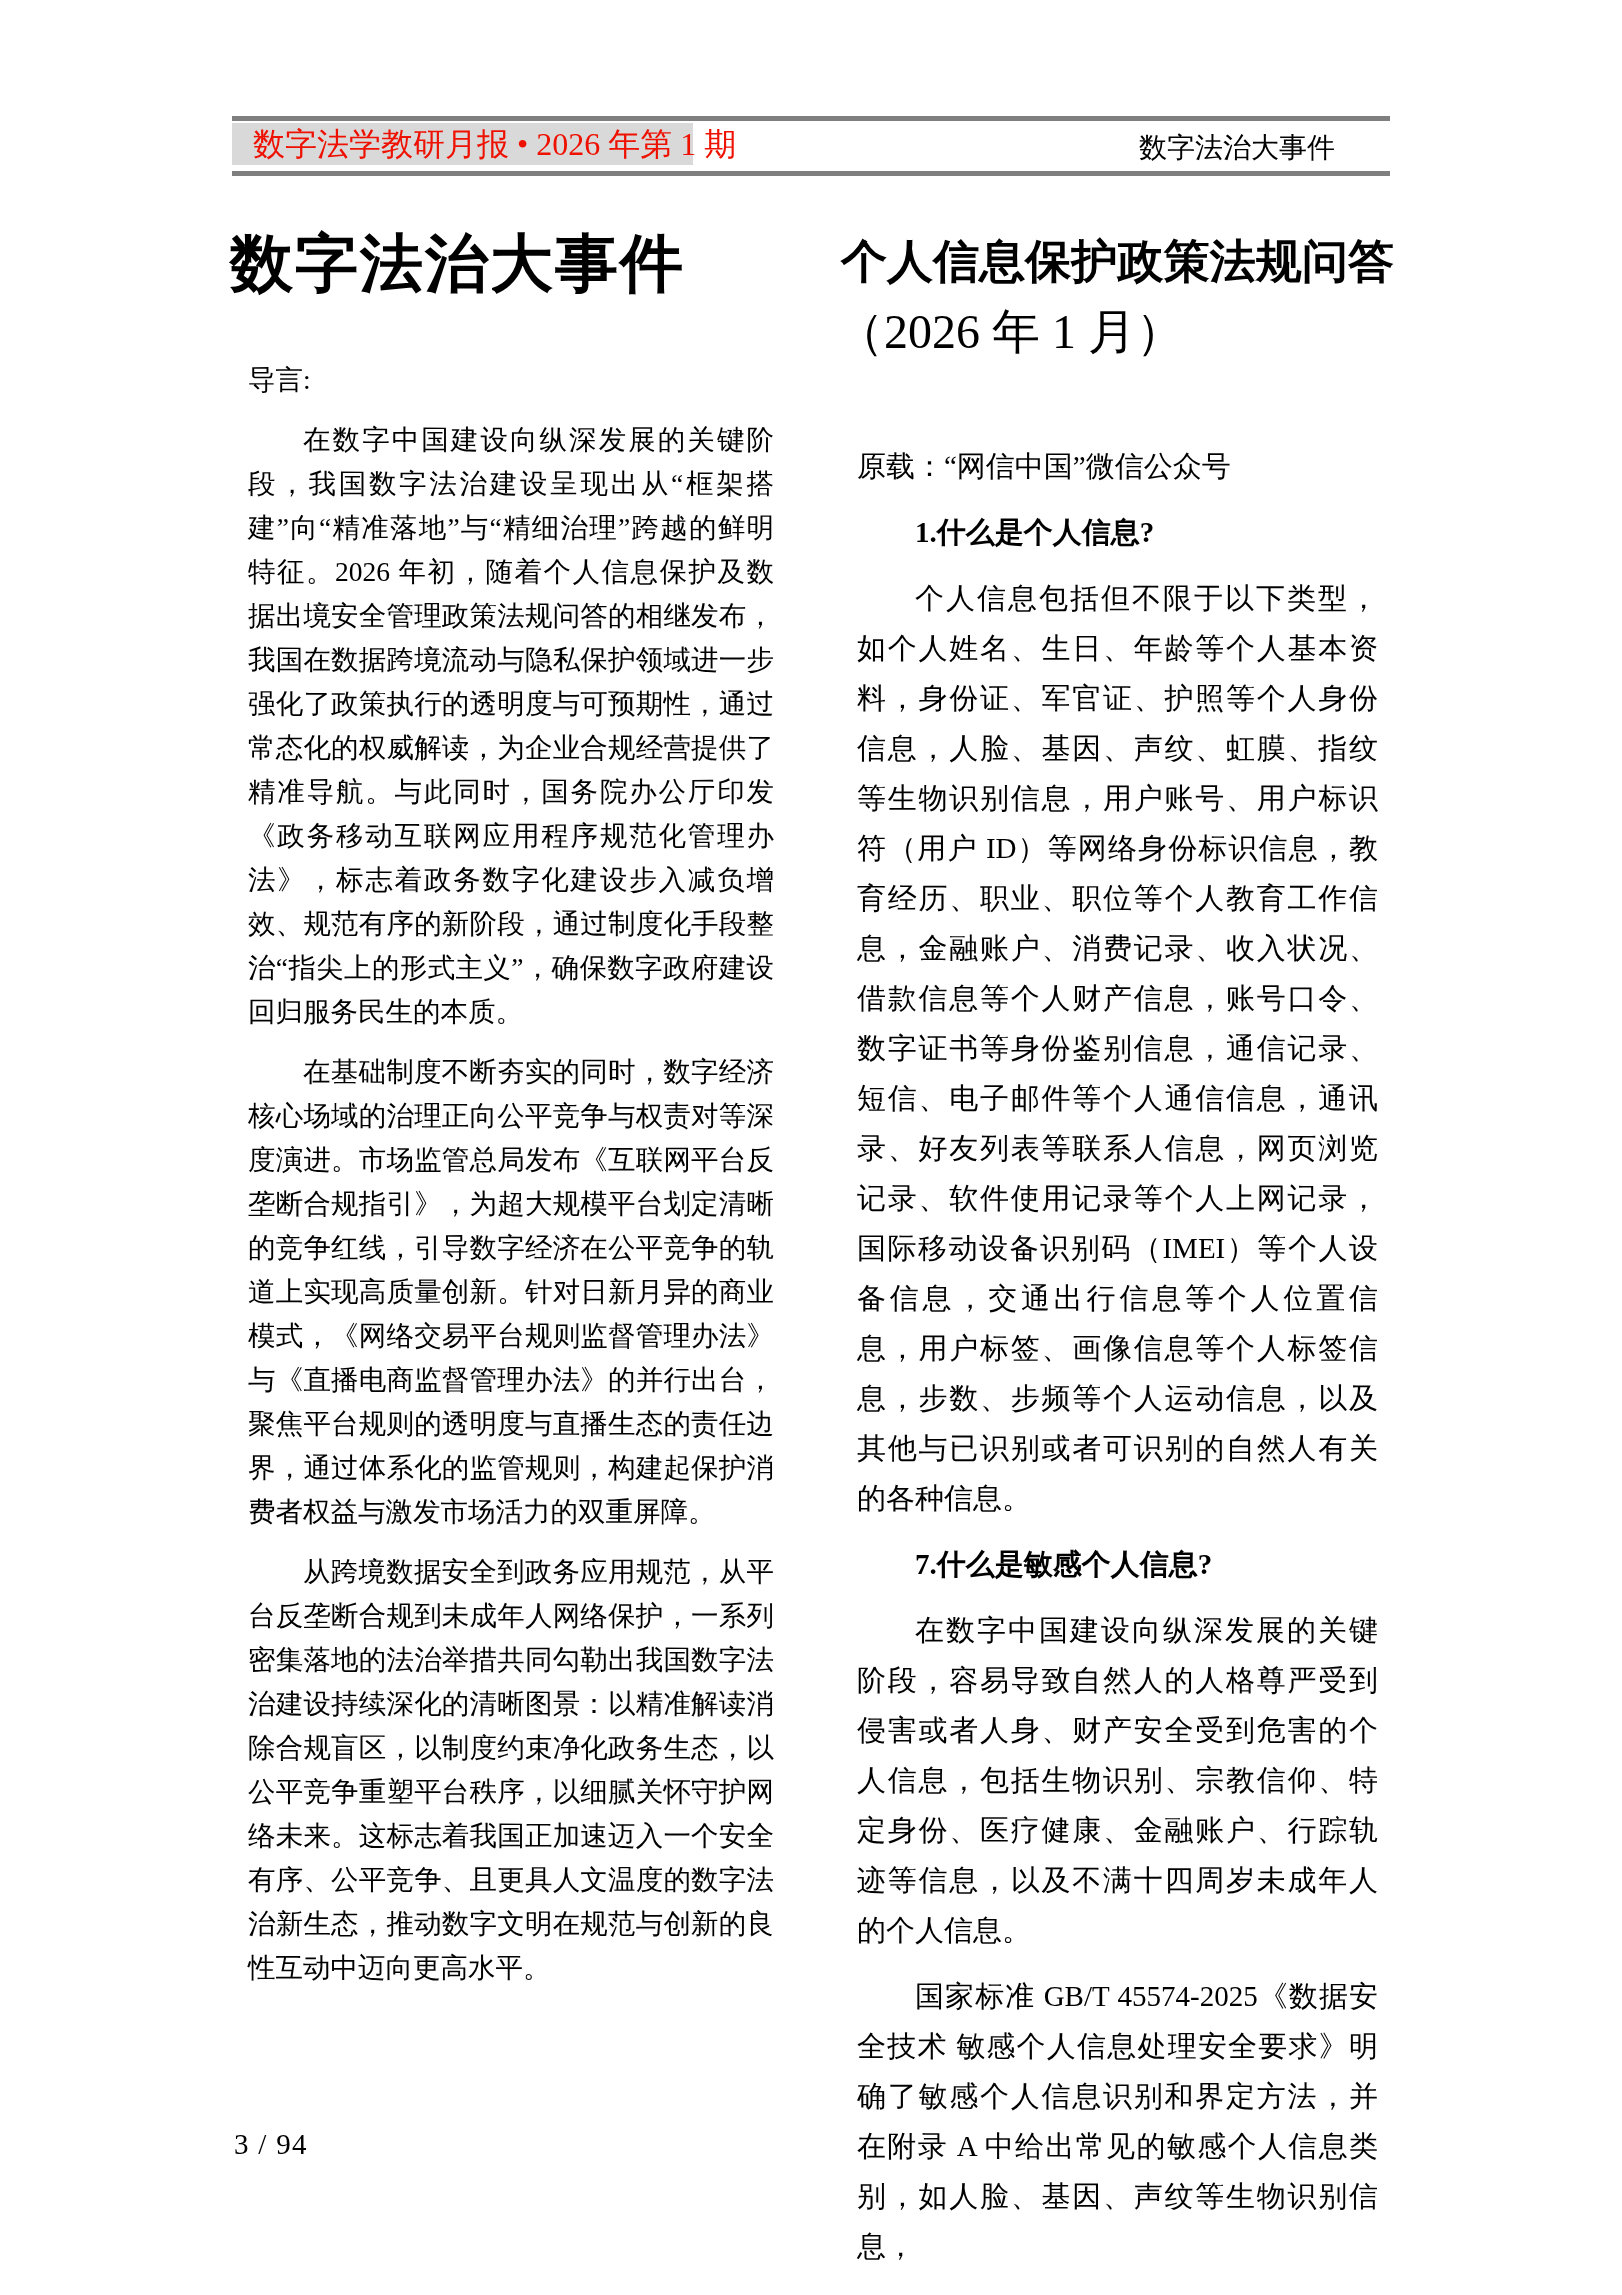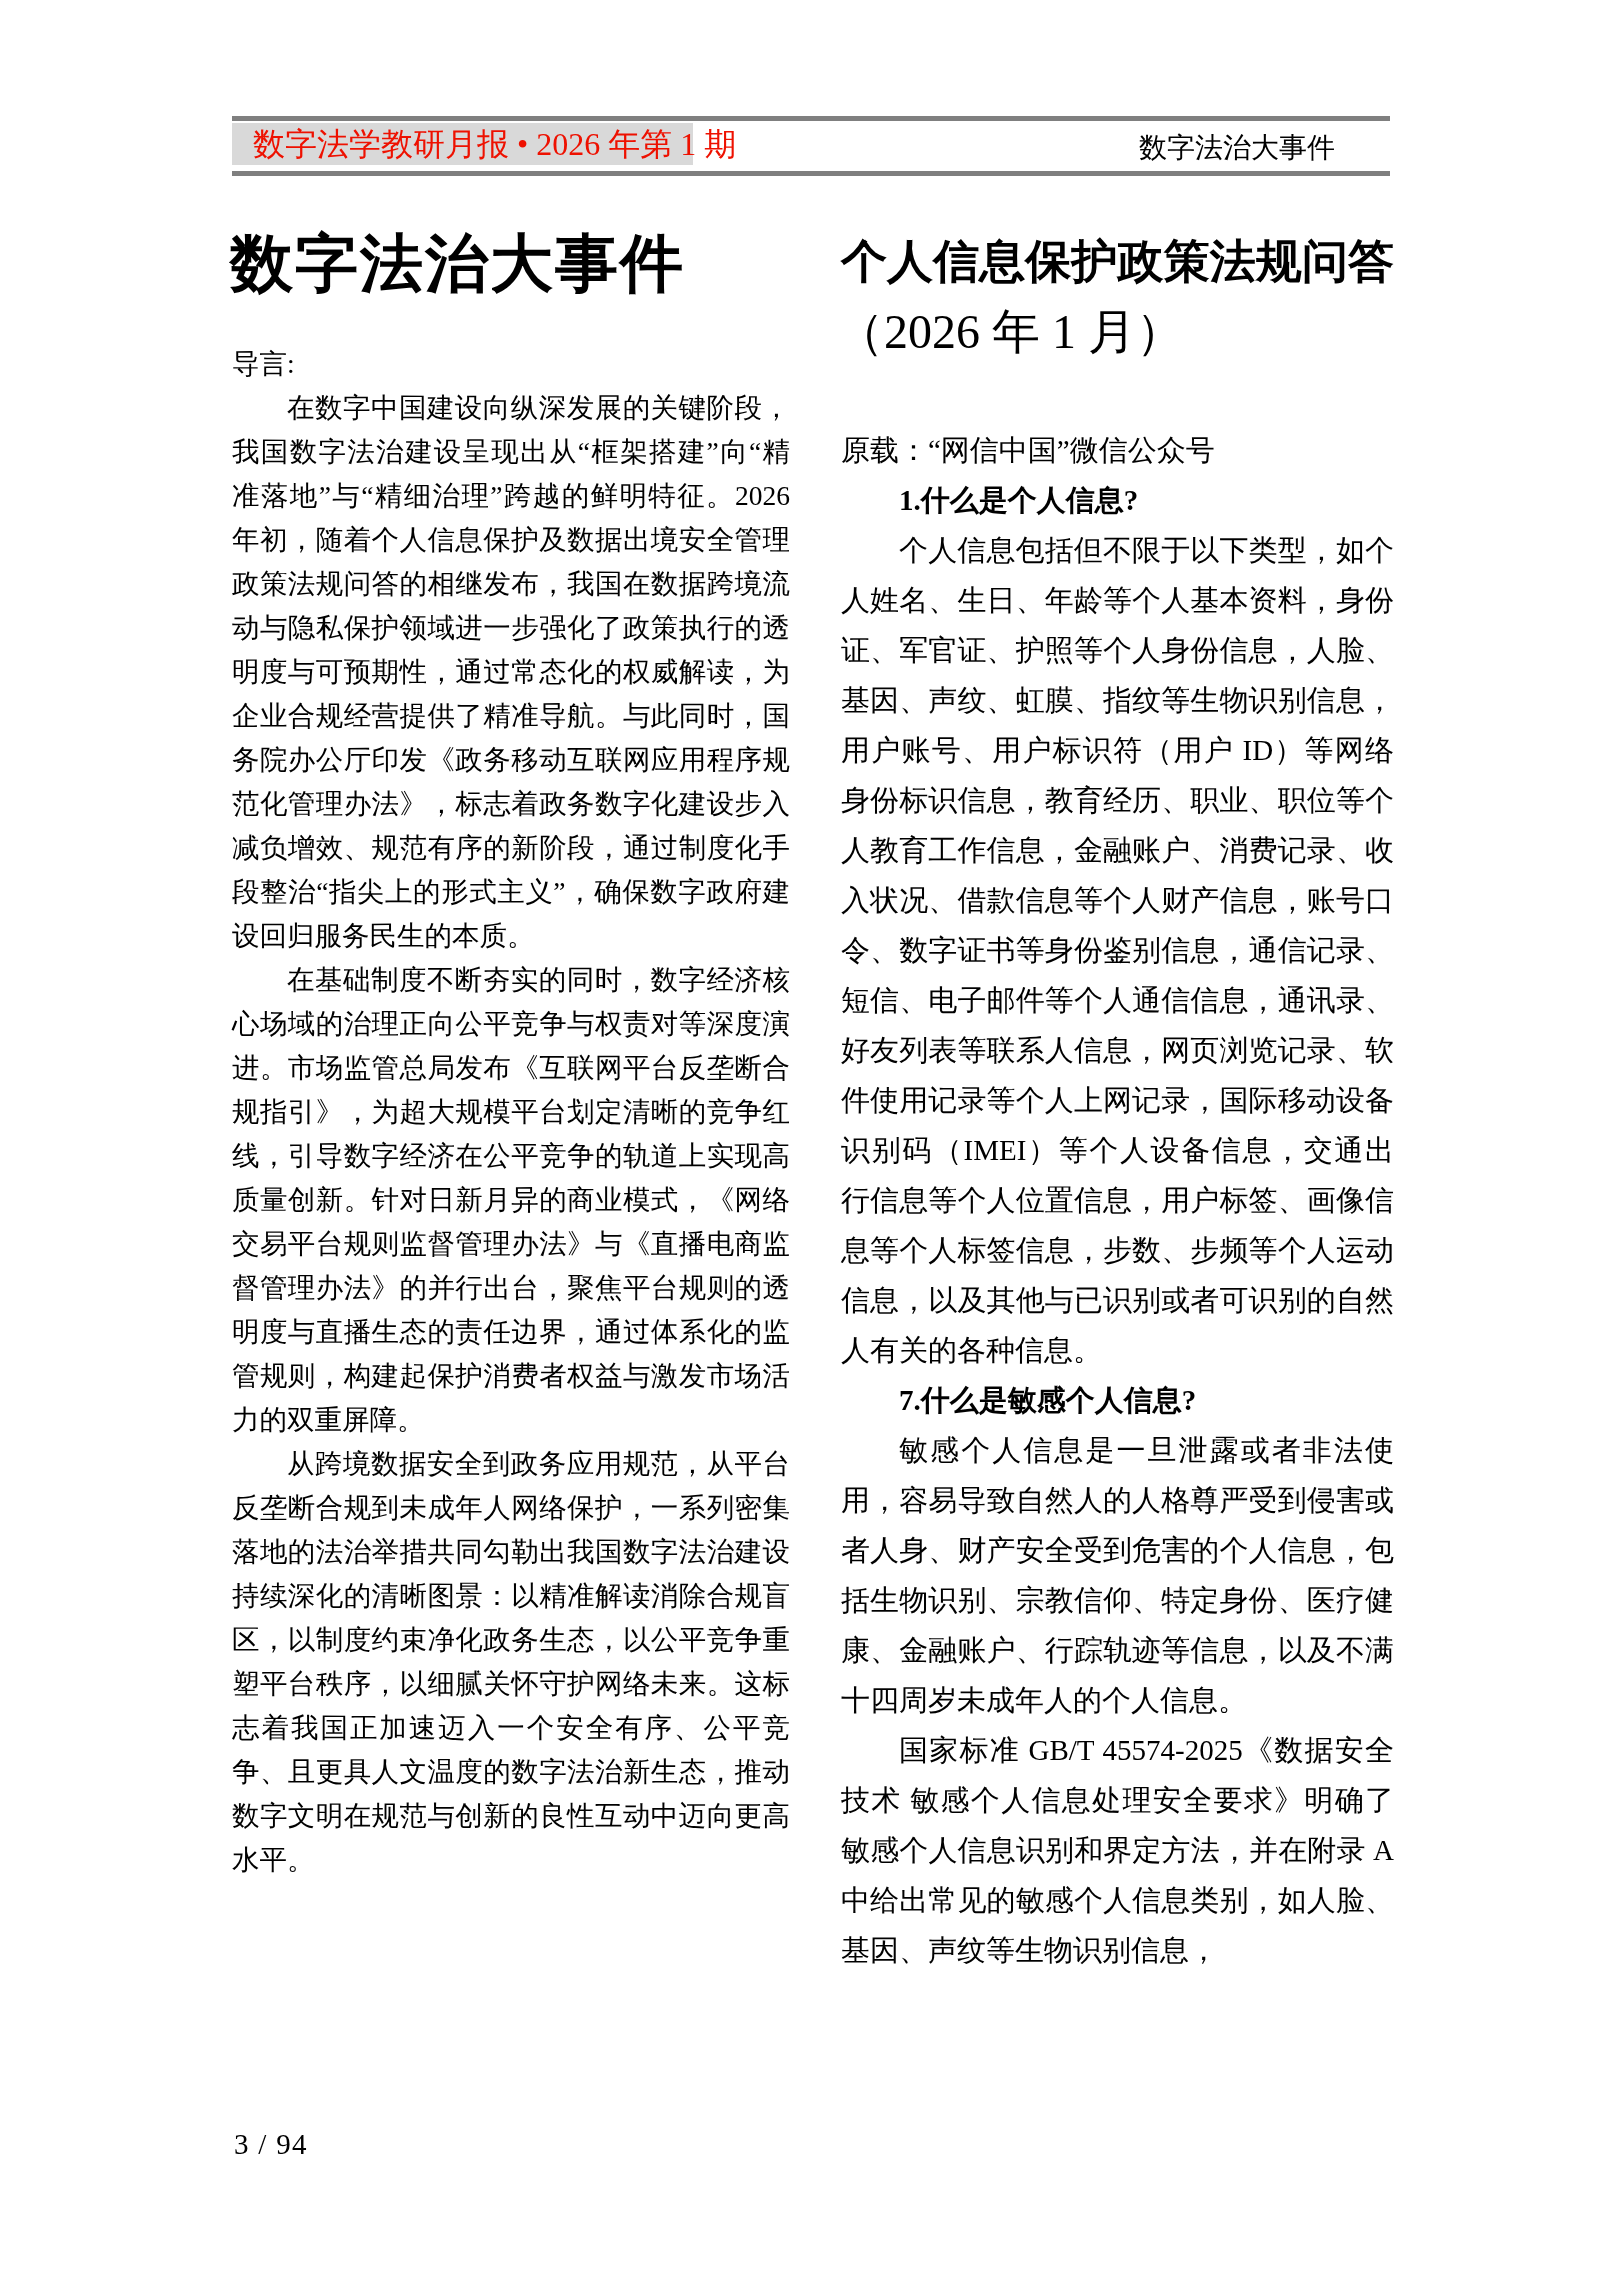--- a/index.html
+++ b/index.html
@@ -82,7 +82,7 @@
     position: absolute;
     text-align: justify;
   }
-  .col p { margin: 0; text-indent: 2em; }
+  .col p { margin: 16px; text-indent: 2em; }
   .col p.noindent { text-indent: 0; }
   .col-left {
     left: 232px;

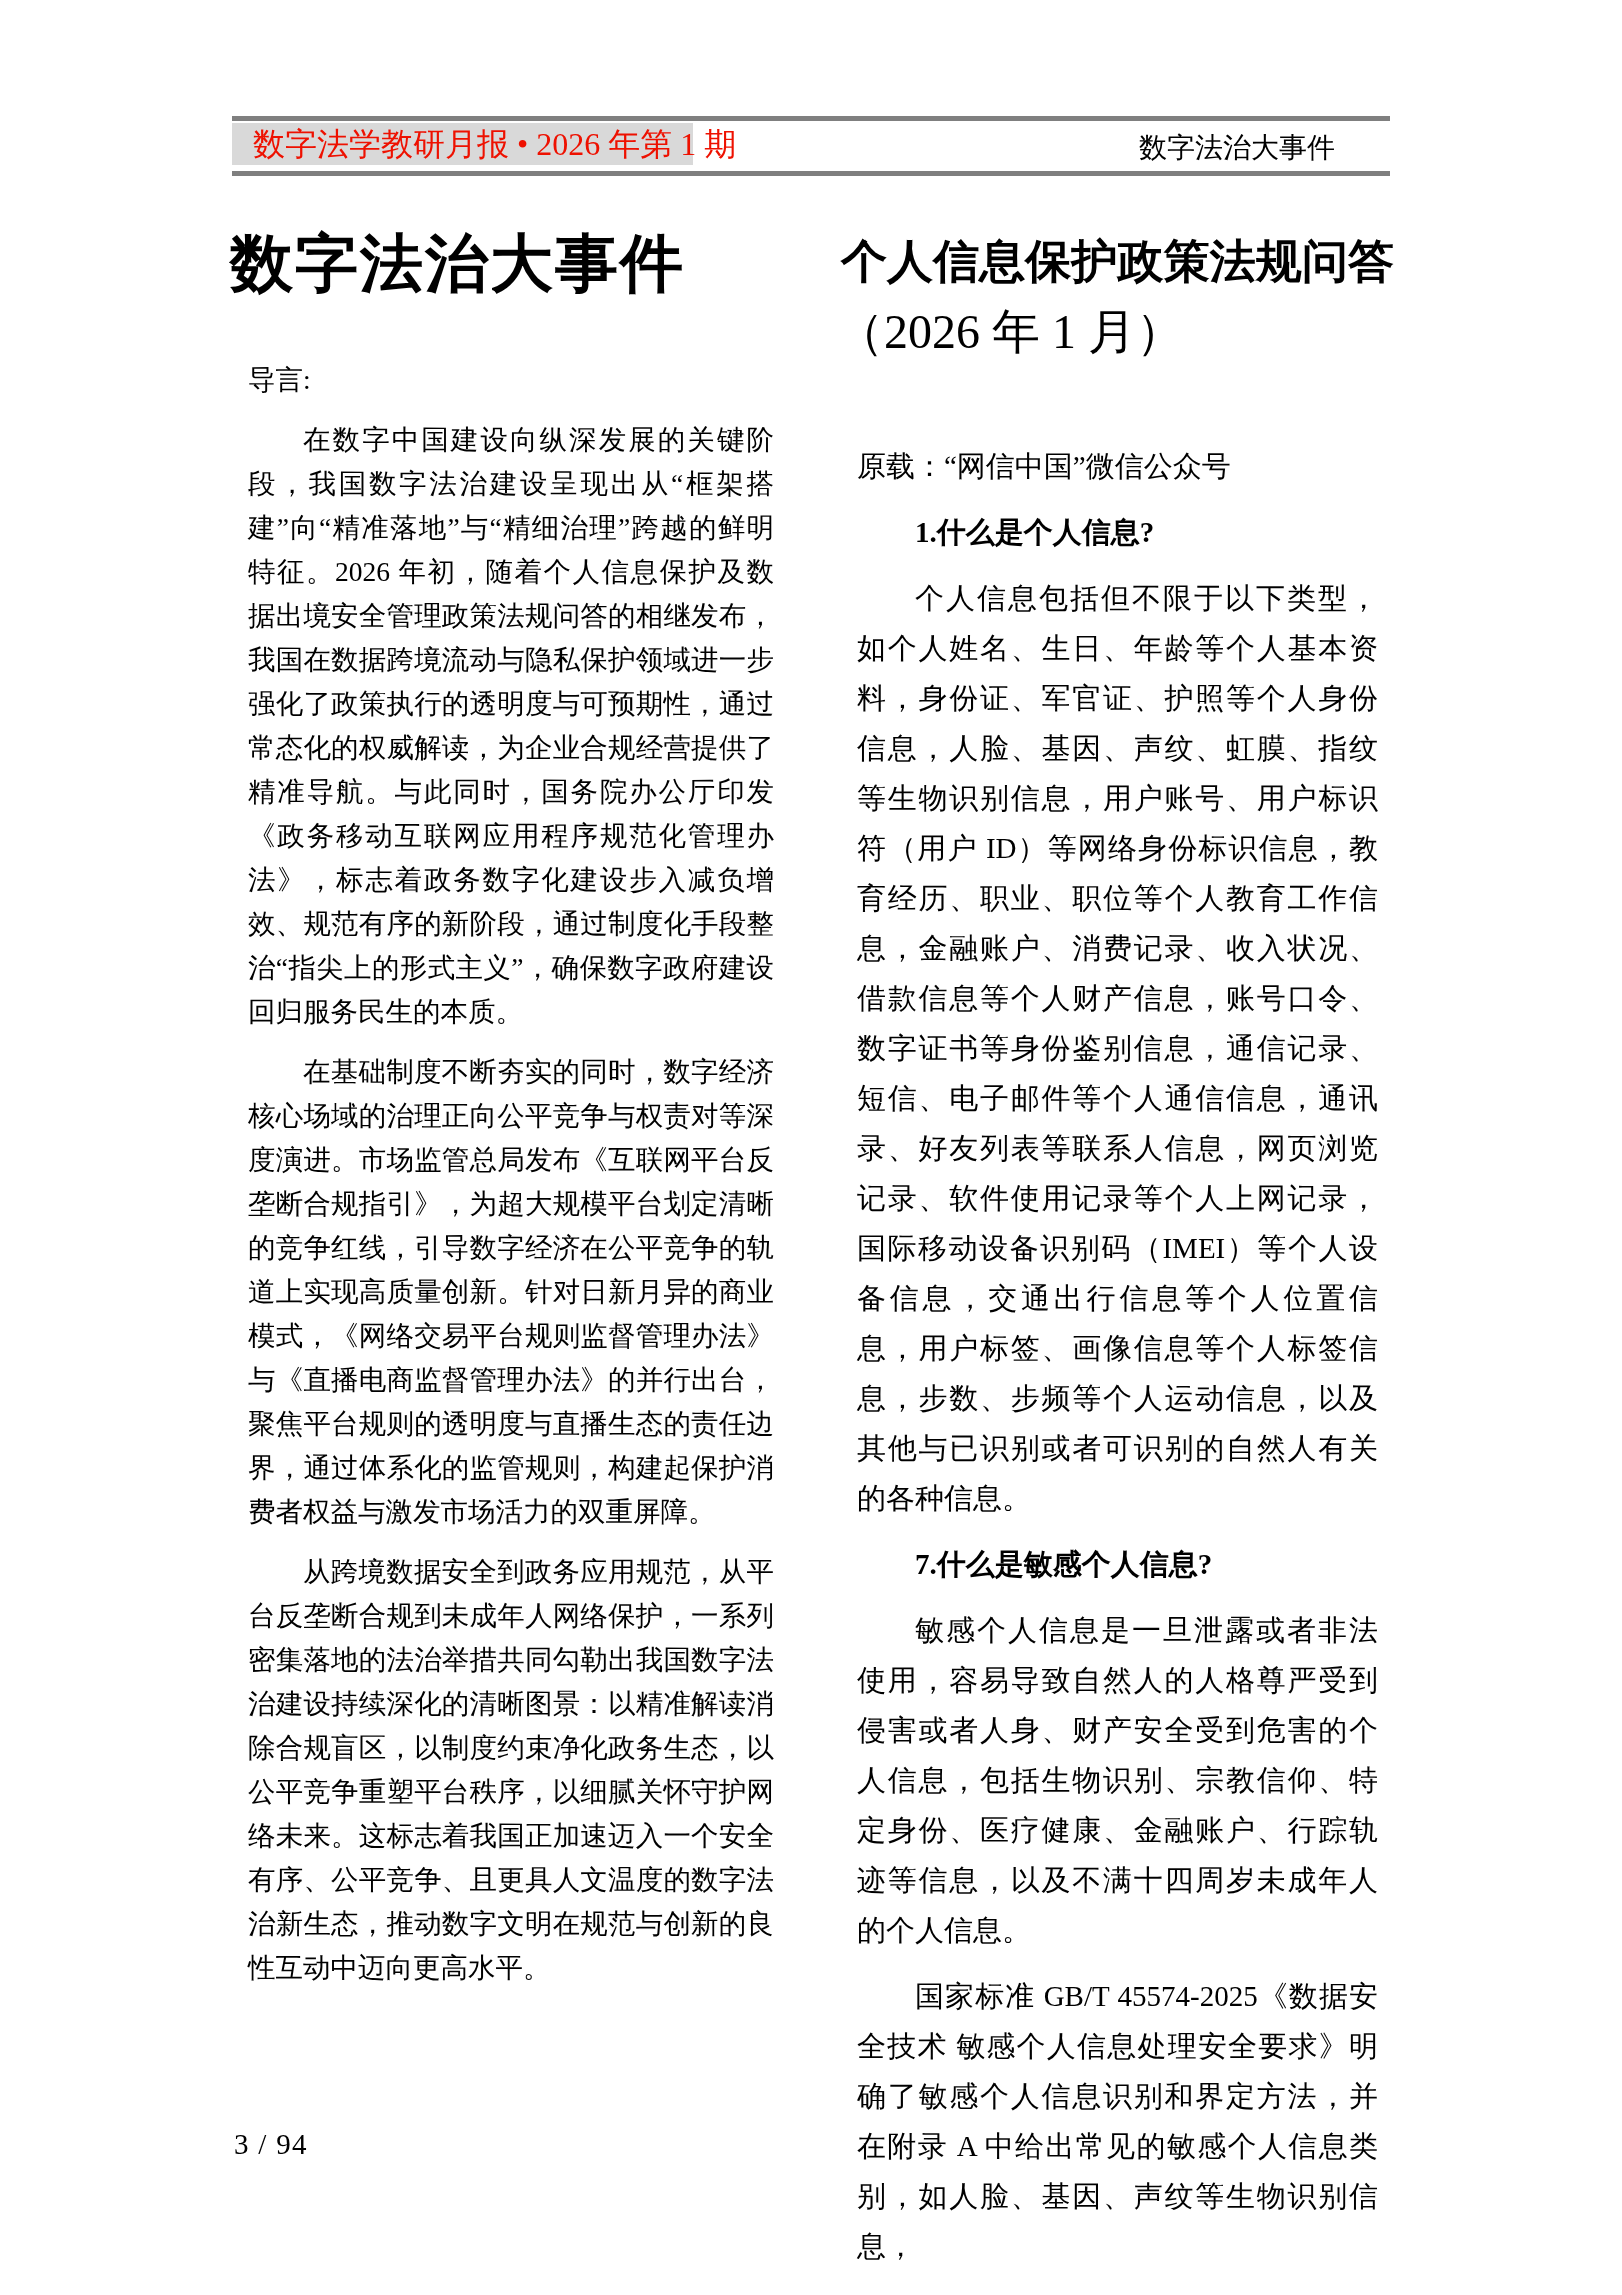--- a/index.html
+++ b/index.html
@@ -139,7 +139,7 @@
     <p class="qhead">1.什么是个人信息?</p>
     <p>个人信息包括但不限于以下类型，如个人姓名、生日、年龄等个人基本资料，身份证、军官证、护照等个人身份信息，人脸、基因、声纹、虹膜、指纹等生物识别信息，用户账号、用户标识符（用户 ID）等网络身份标识信息，教育经历、职业、职位等个人教育工作信息，金融账户、消费记录、收入状况、借款信息等个人财产信息，账号口令、数字证书等身份鉴别信息，通信记录、短信、电子邮件等个人通信信息，通讯录、好友列表等联系人信息，网页浏览记录、软件使用记录等个人上网记录，国际移动设备识别码（IMEI）等个人设备信息，交通出行信息等个人位置信息，用户标签、画像信息等个人标签信息，步数、步频等个人运动信息，以及其他与已识别或者可识别的自然人有关的各种信息。</p>
     <p class="qhead">7.什么是敏感个人信息?</p>
-    <p>敏感个人信息是一旦泄露或者非法使用，容易导致自然人的人格尊严受到侵害或者人身、财产安全受到危害的个人信息，包括生物识别、宗教信仰、特定身份、医疗健康、金融账户、行踪轨迹等信息，以及不满十四周岁未成年人的个人信息。</p>
+    <p>在数字中国建设向纵深发展的关键阶段，容易导致自然人的人格尊严受到侵害或者人身、财产安全受到危害的个人信息，包括生物识别、宗教信仰、特定身份、医疗健康、金融账户、行踪轨迹等信息，以及不满十四周岁未成年人的个人信息。</p>
     <p>国家标准 GB/T 45574-2025《数据安全技术 敏感个人信息处理安全要求》明确了敏感个人信息识别和界定方法，并在附录 A 中给出常见的敏感个人信息类别，如人脸、基因、声纹等生物识别信息，</p>
   </div>
 

